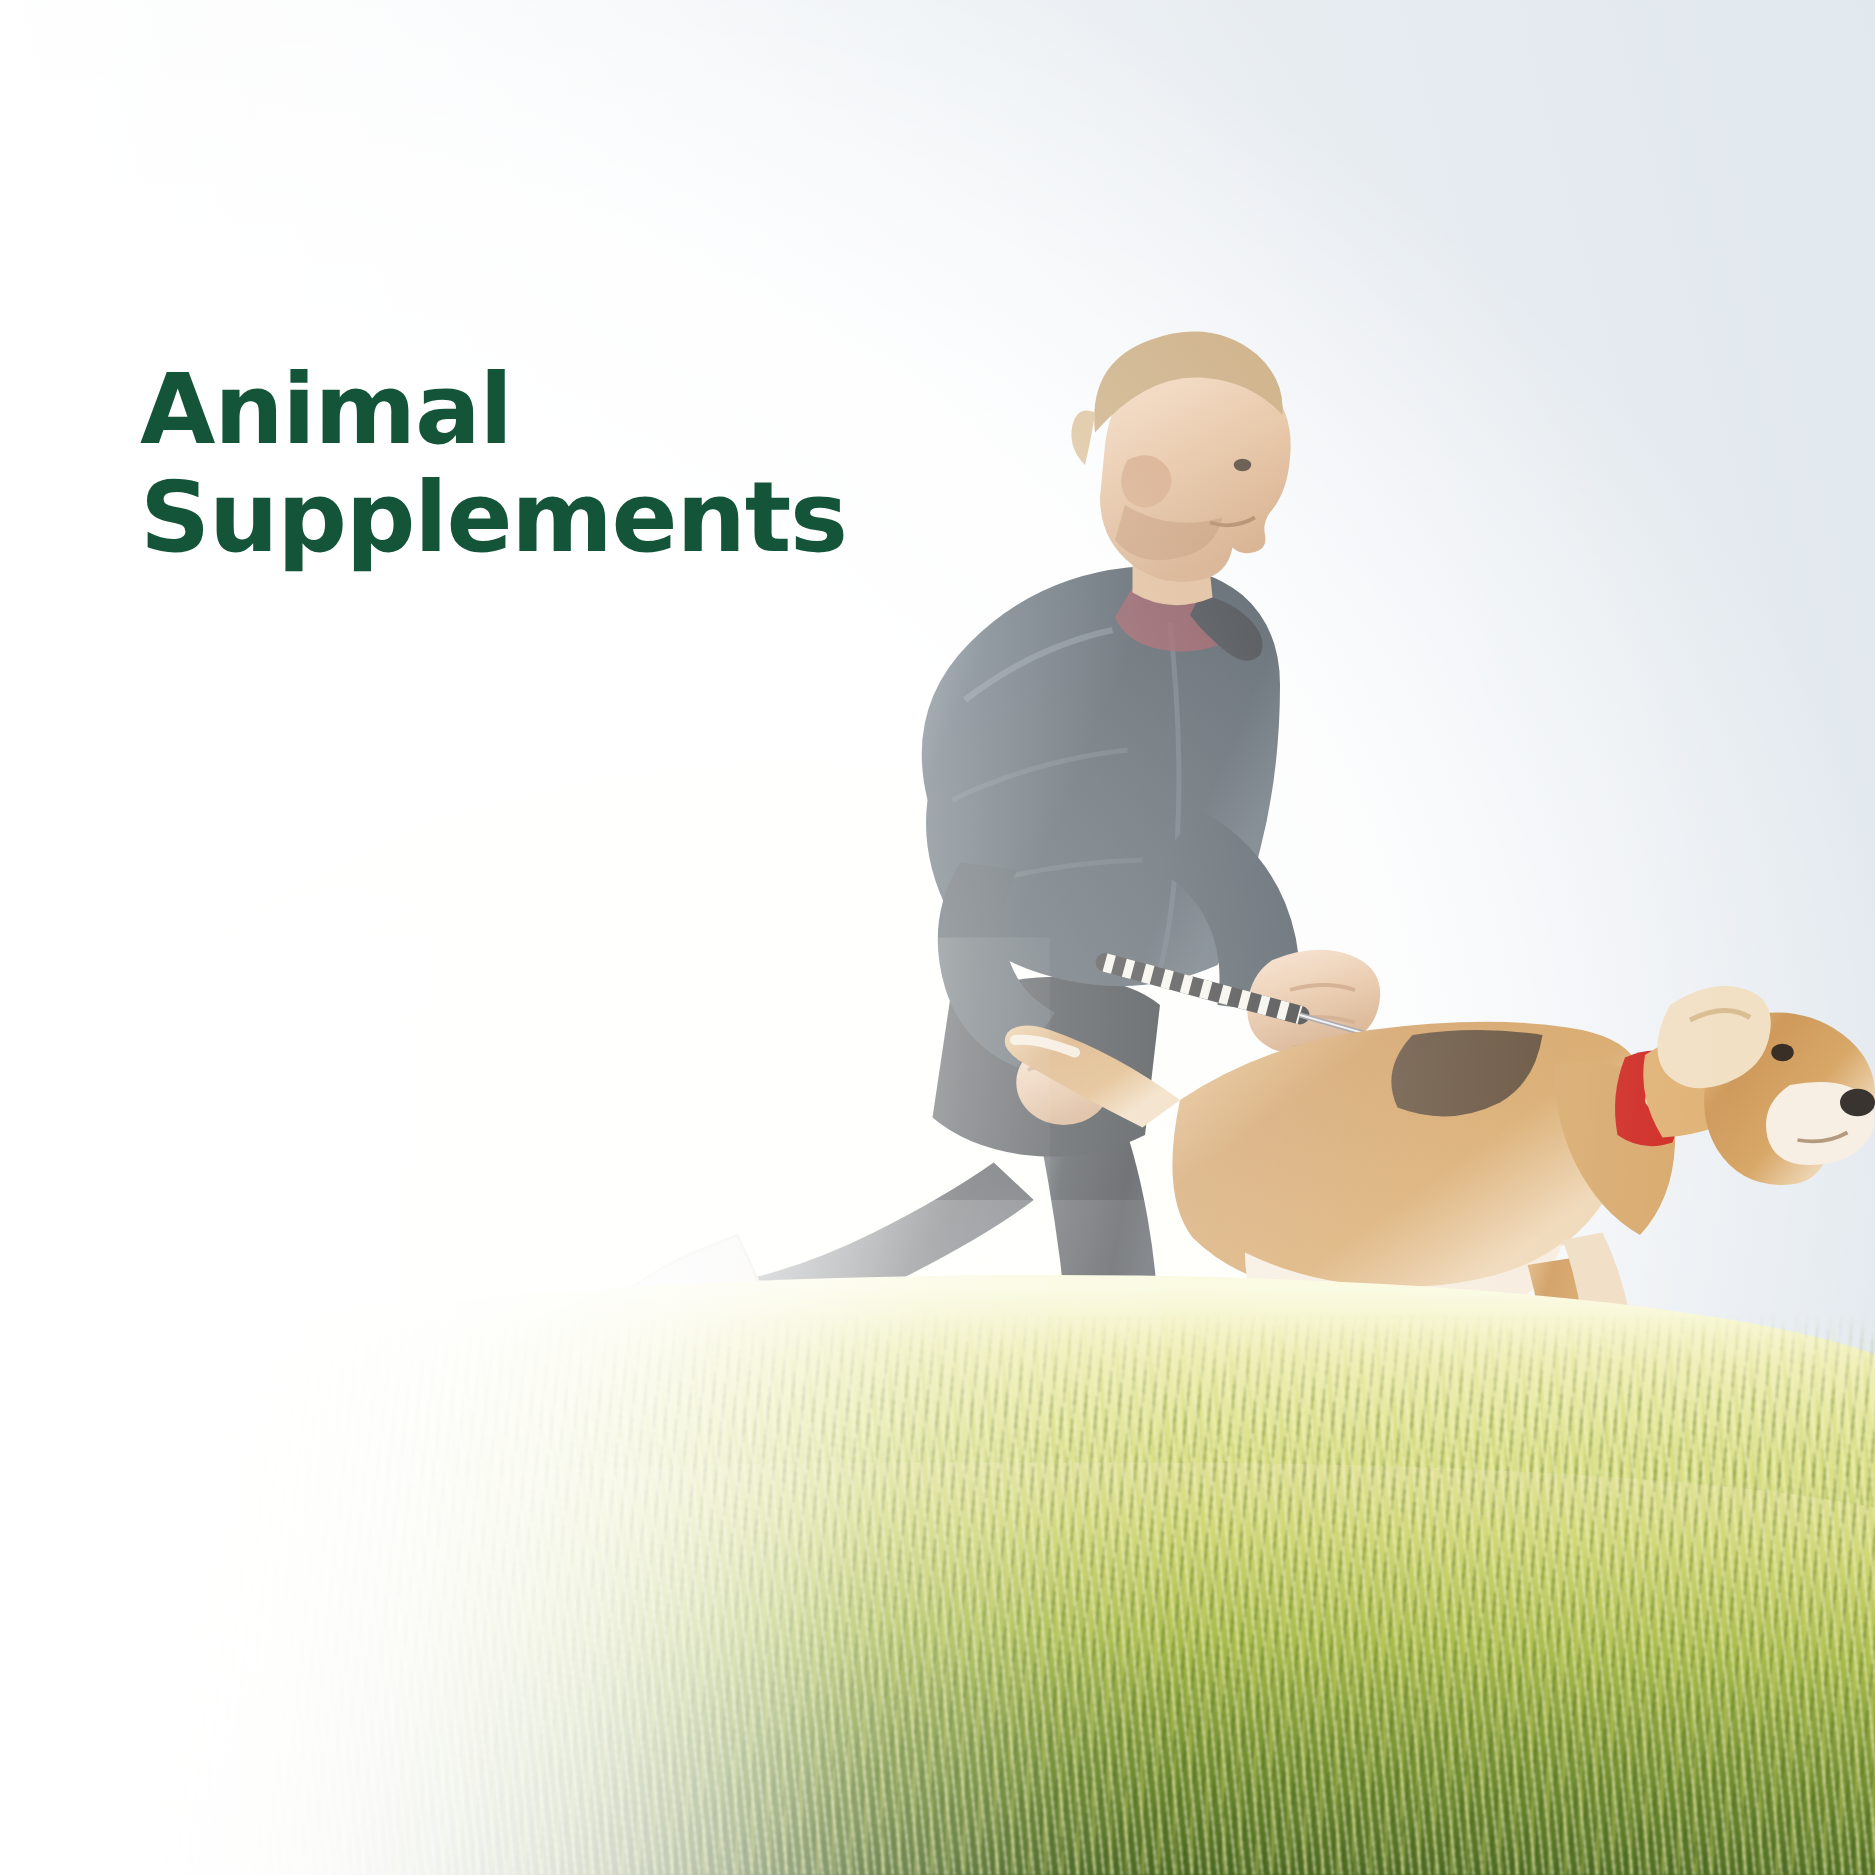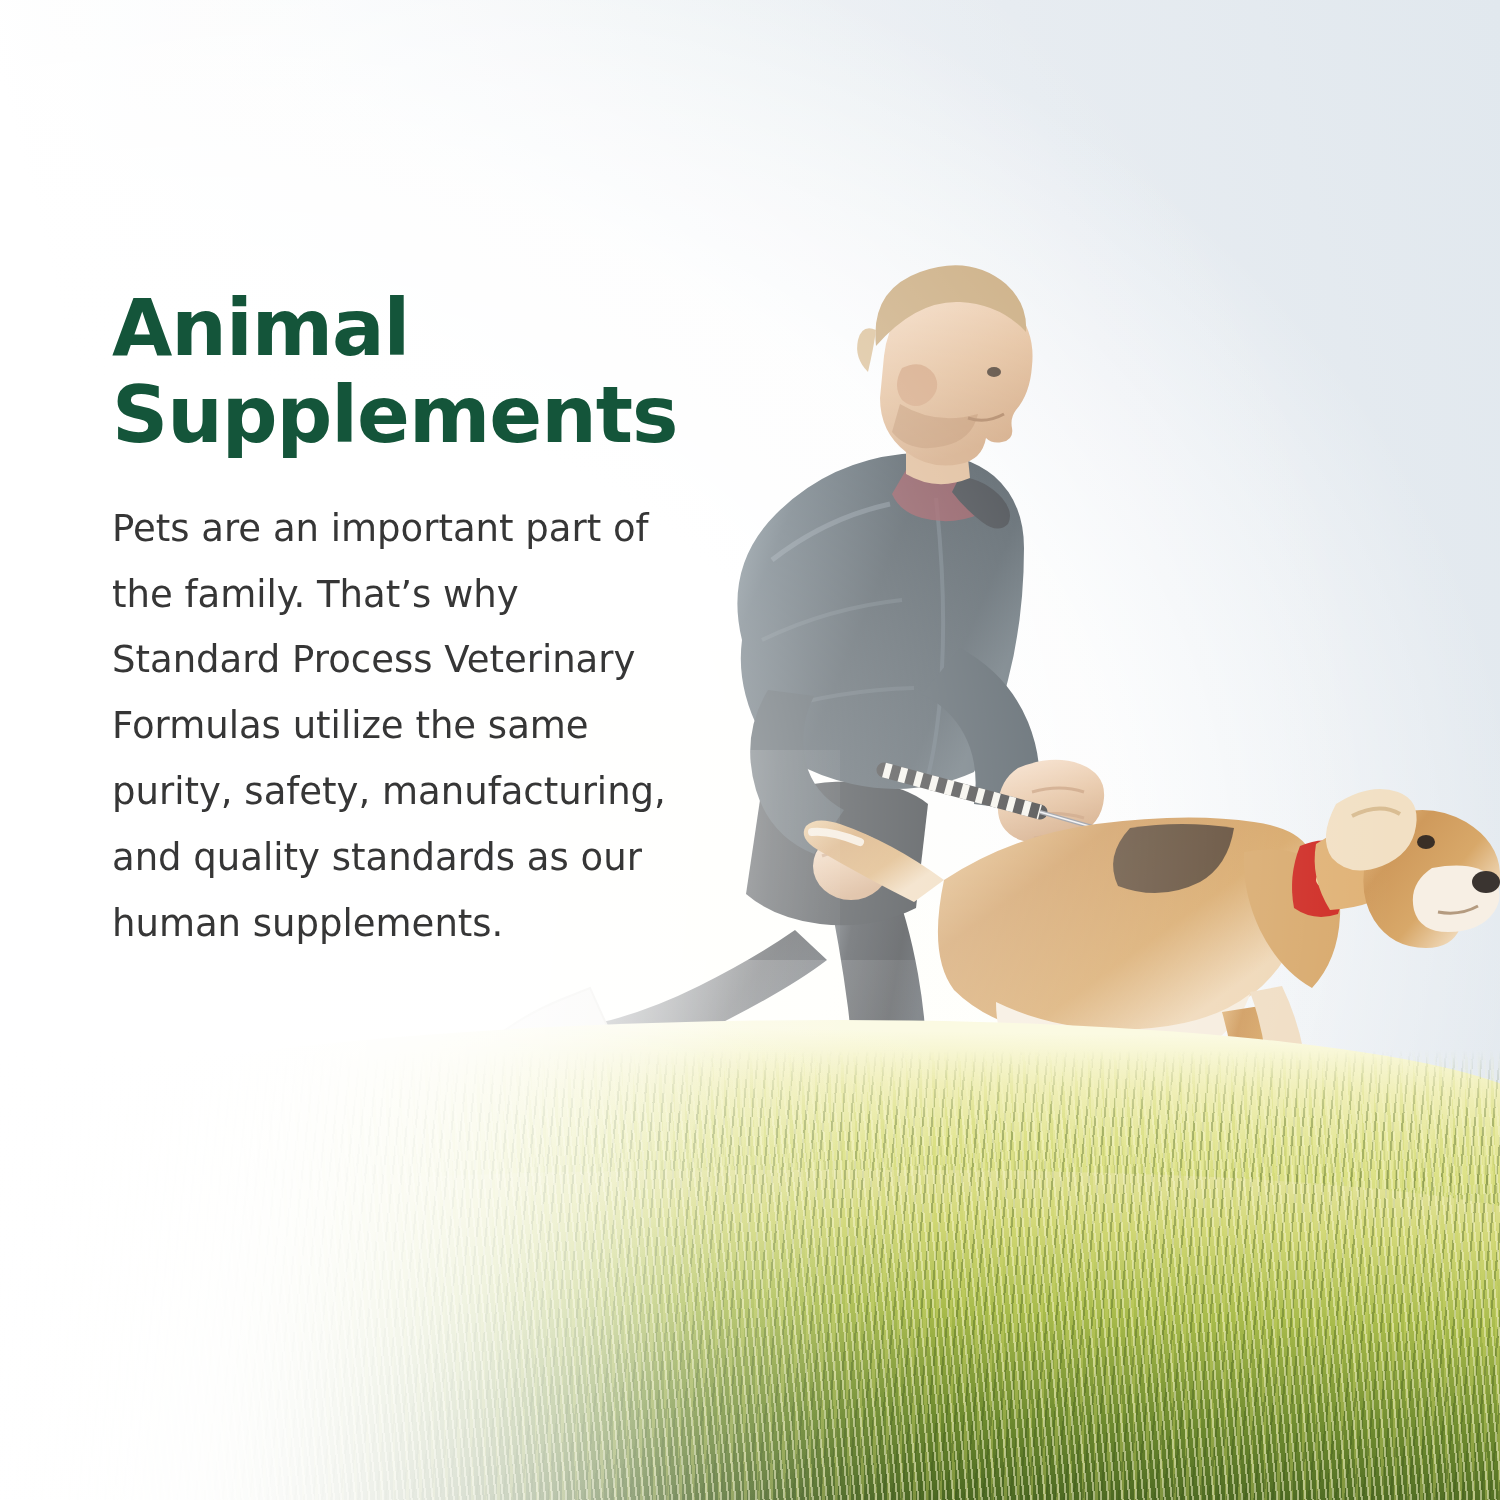--- a/index.html
+++ b/index.html
@@ -294,7 +294,6 @@
   <div class="copy">
     <h1 class="headline">Animal
 Supplements</h1>
-    <p class="body-copy">Pets are an important part of the family. That’s why Standard Process Veterinary Formulas utilize the same purity, safety, manufacturing, and quality standards as our human supplements.</p>
   </div>
 
 </div>

